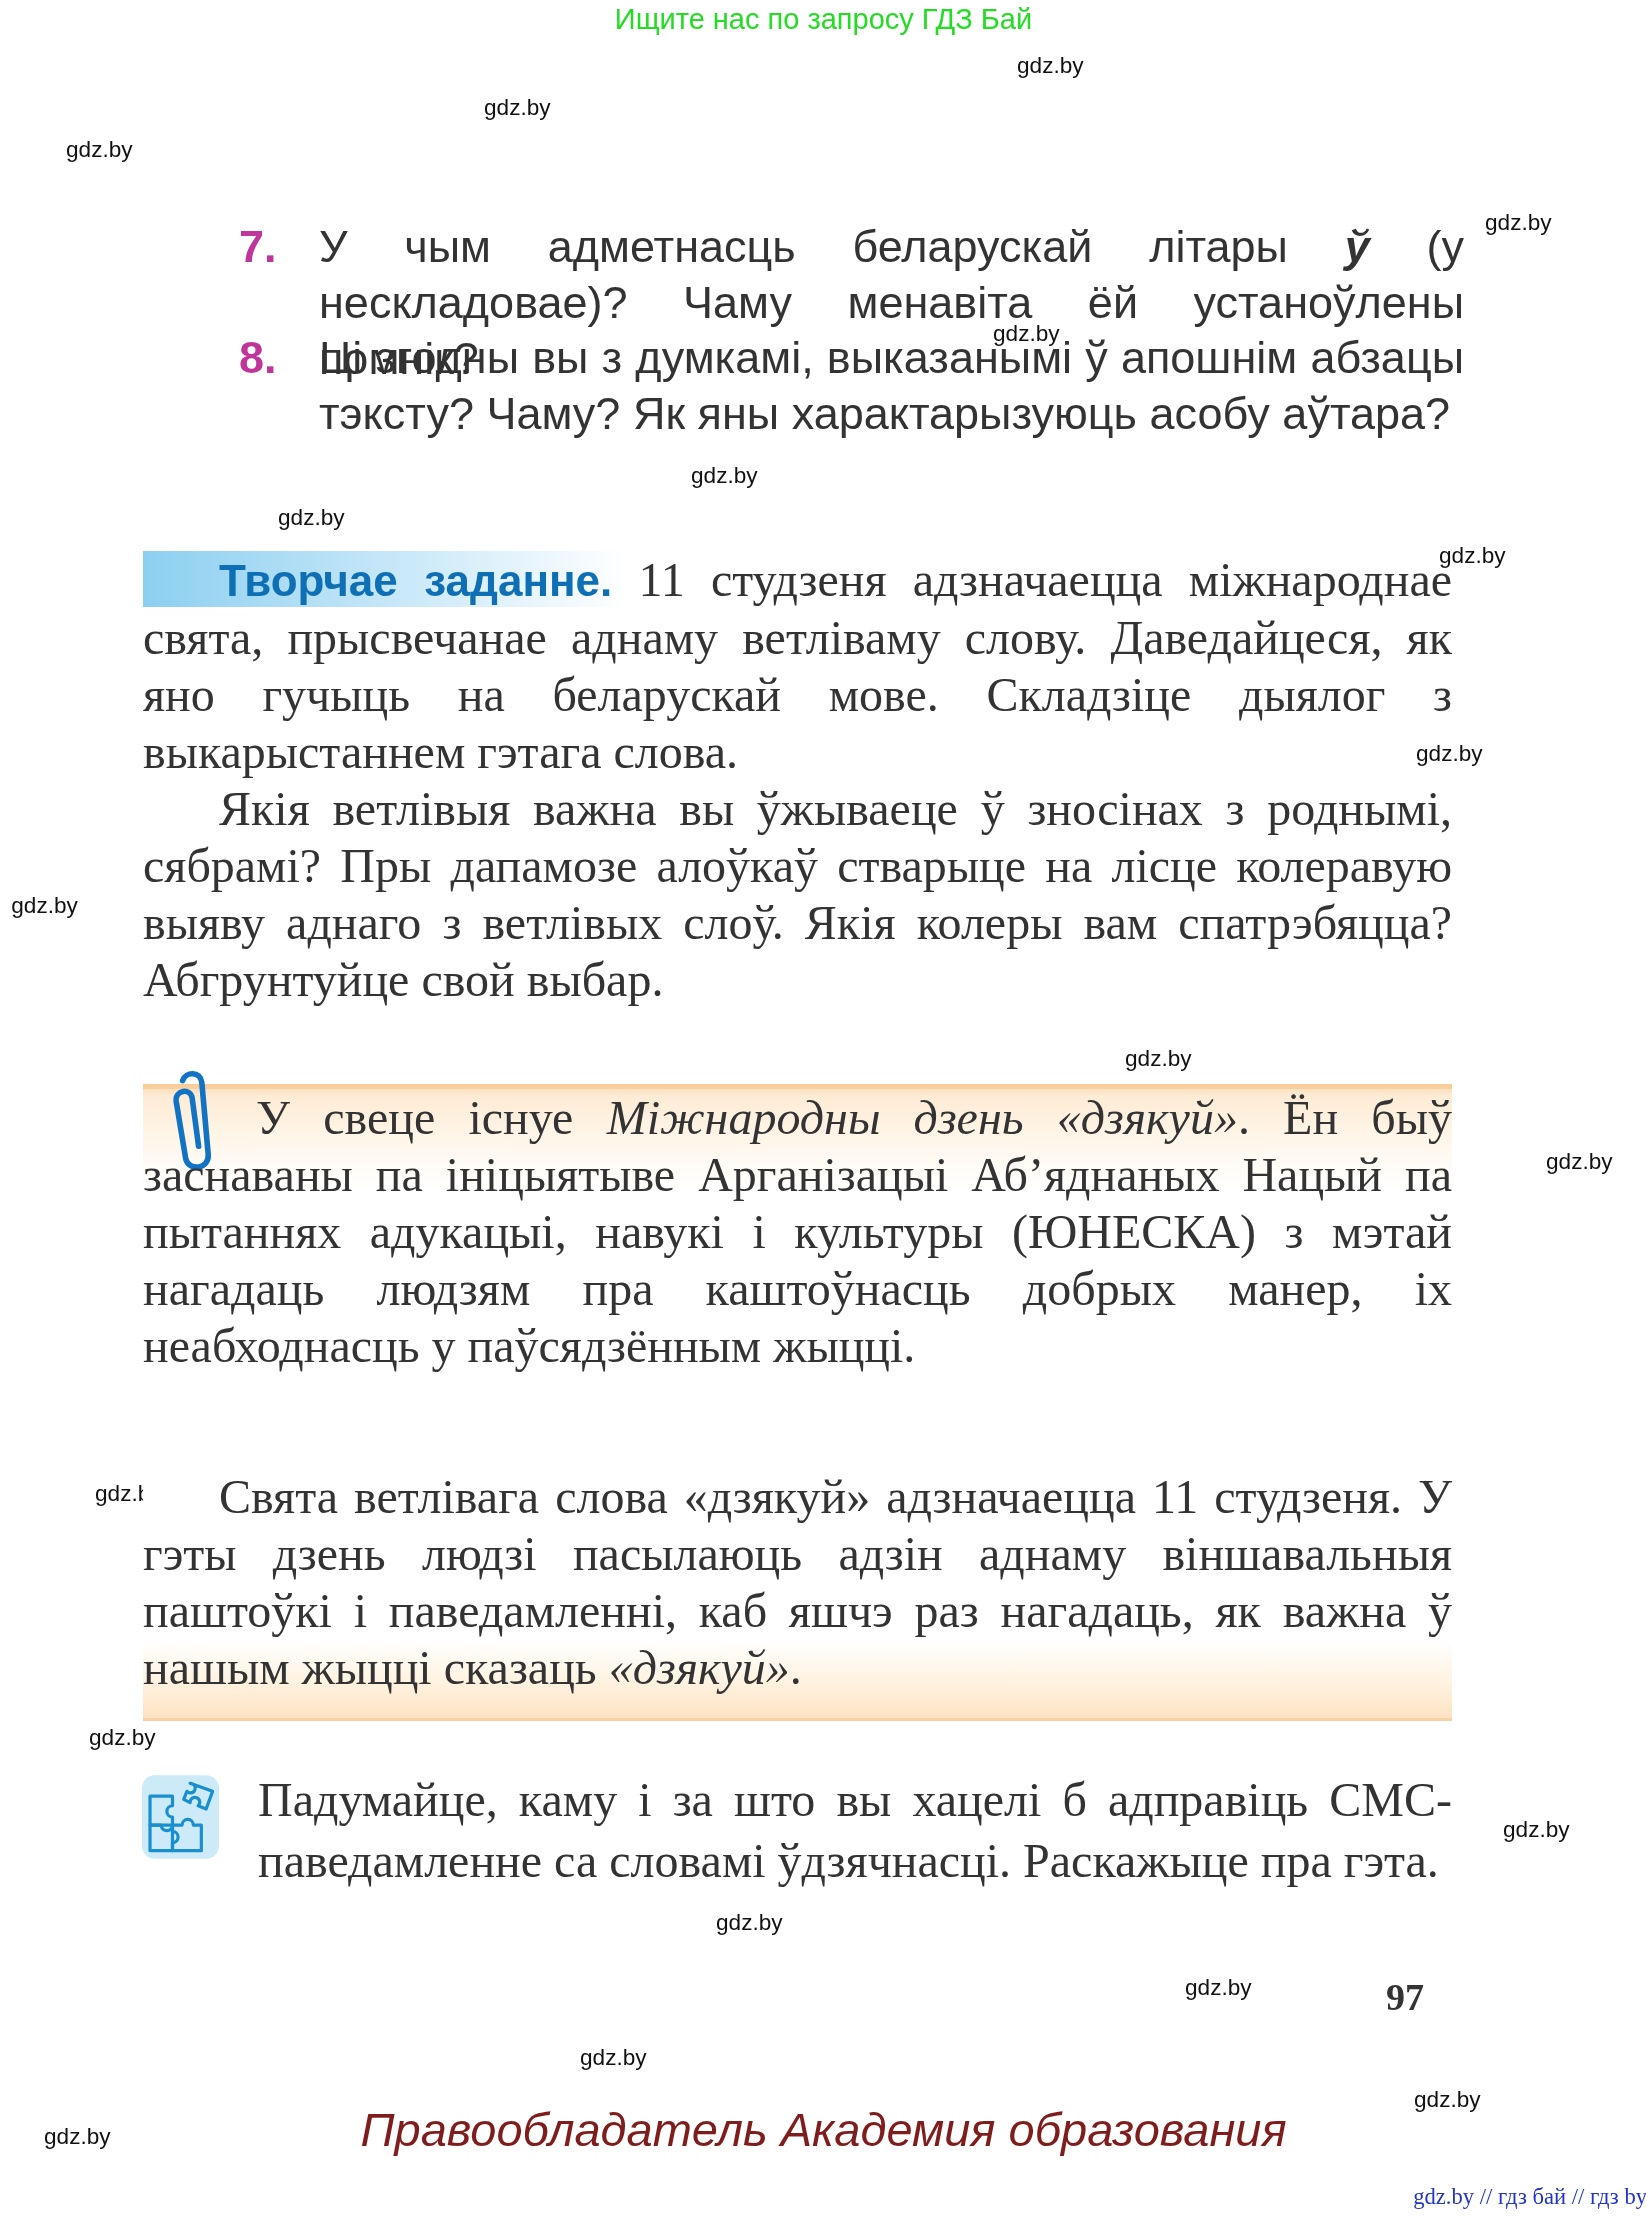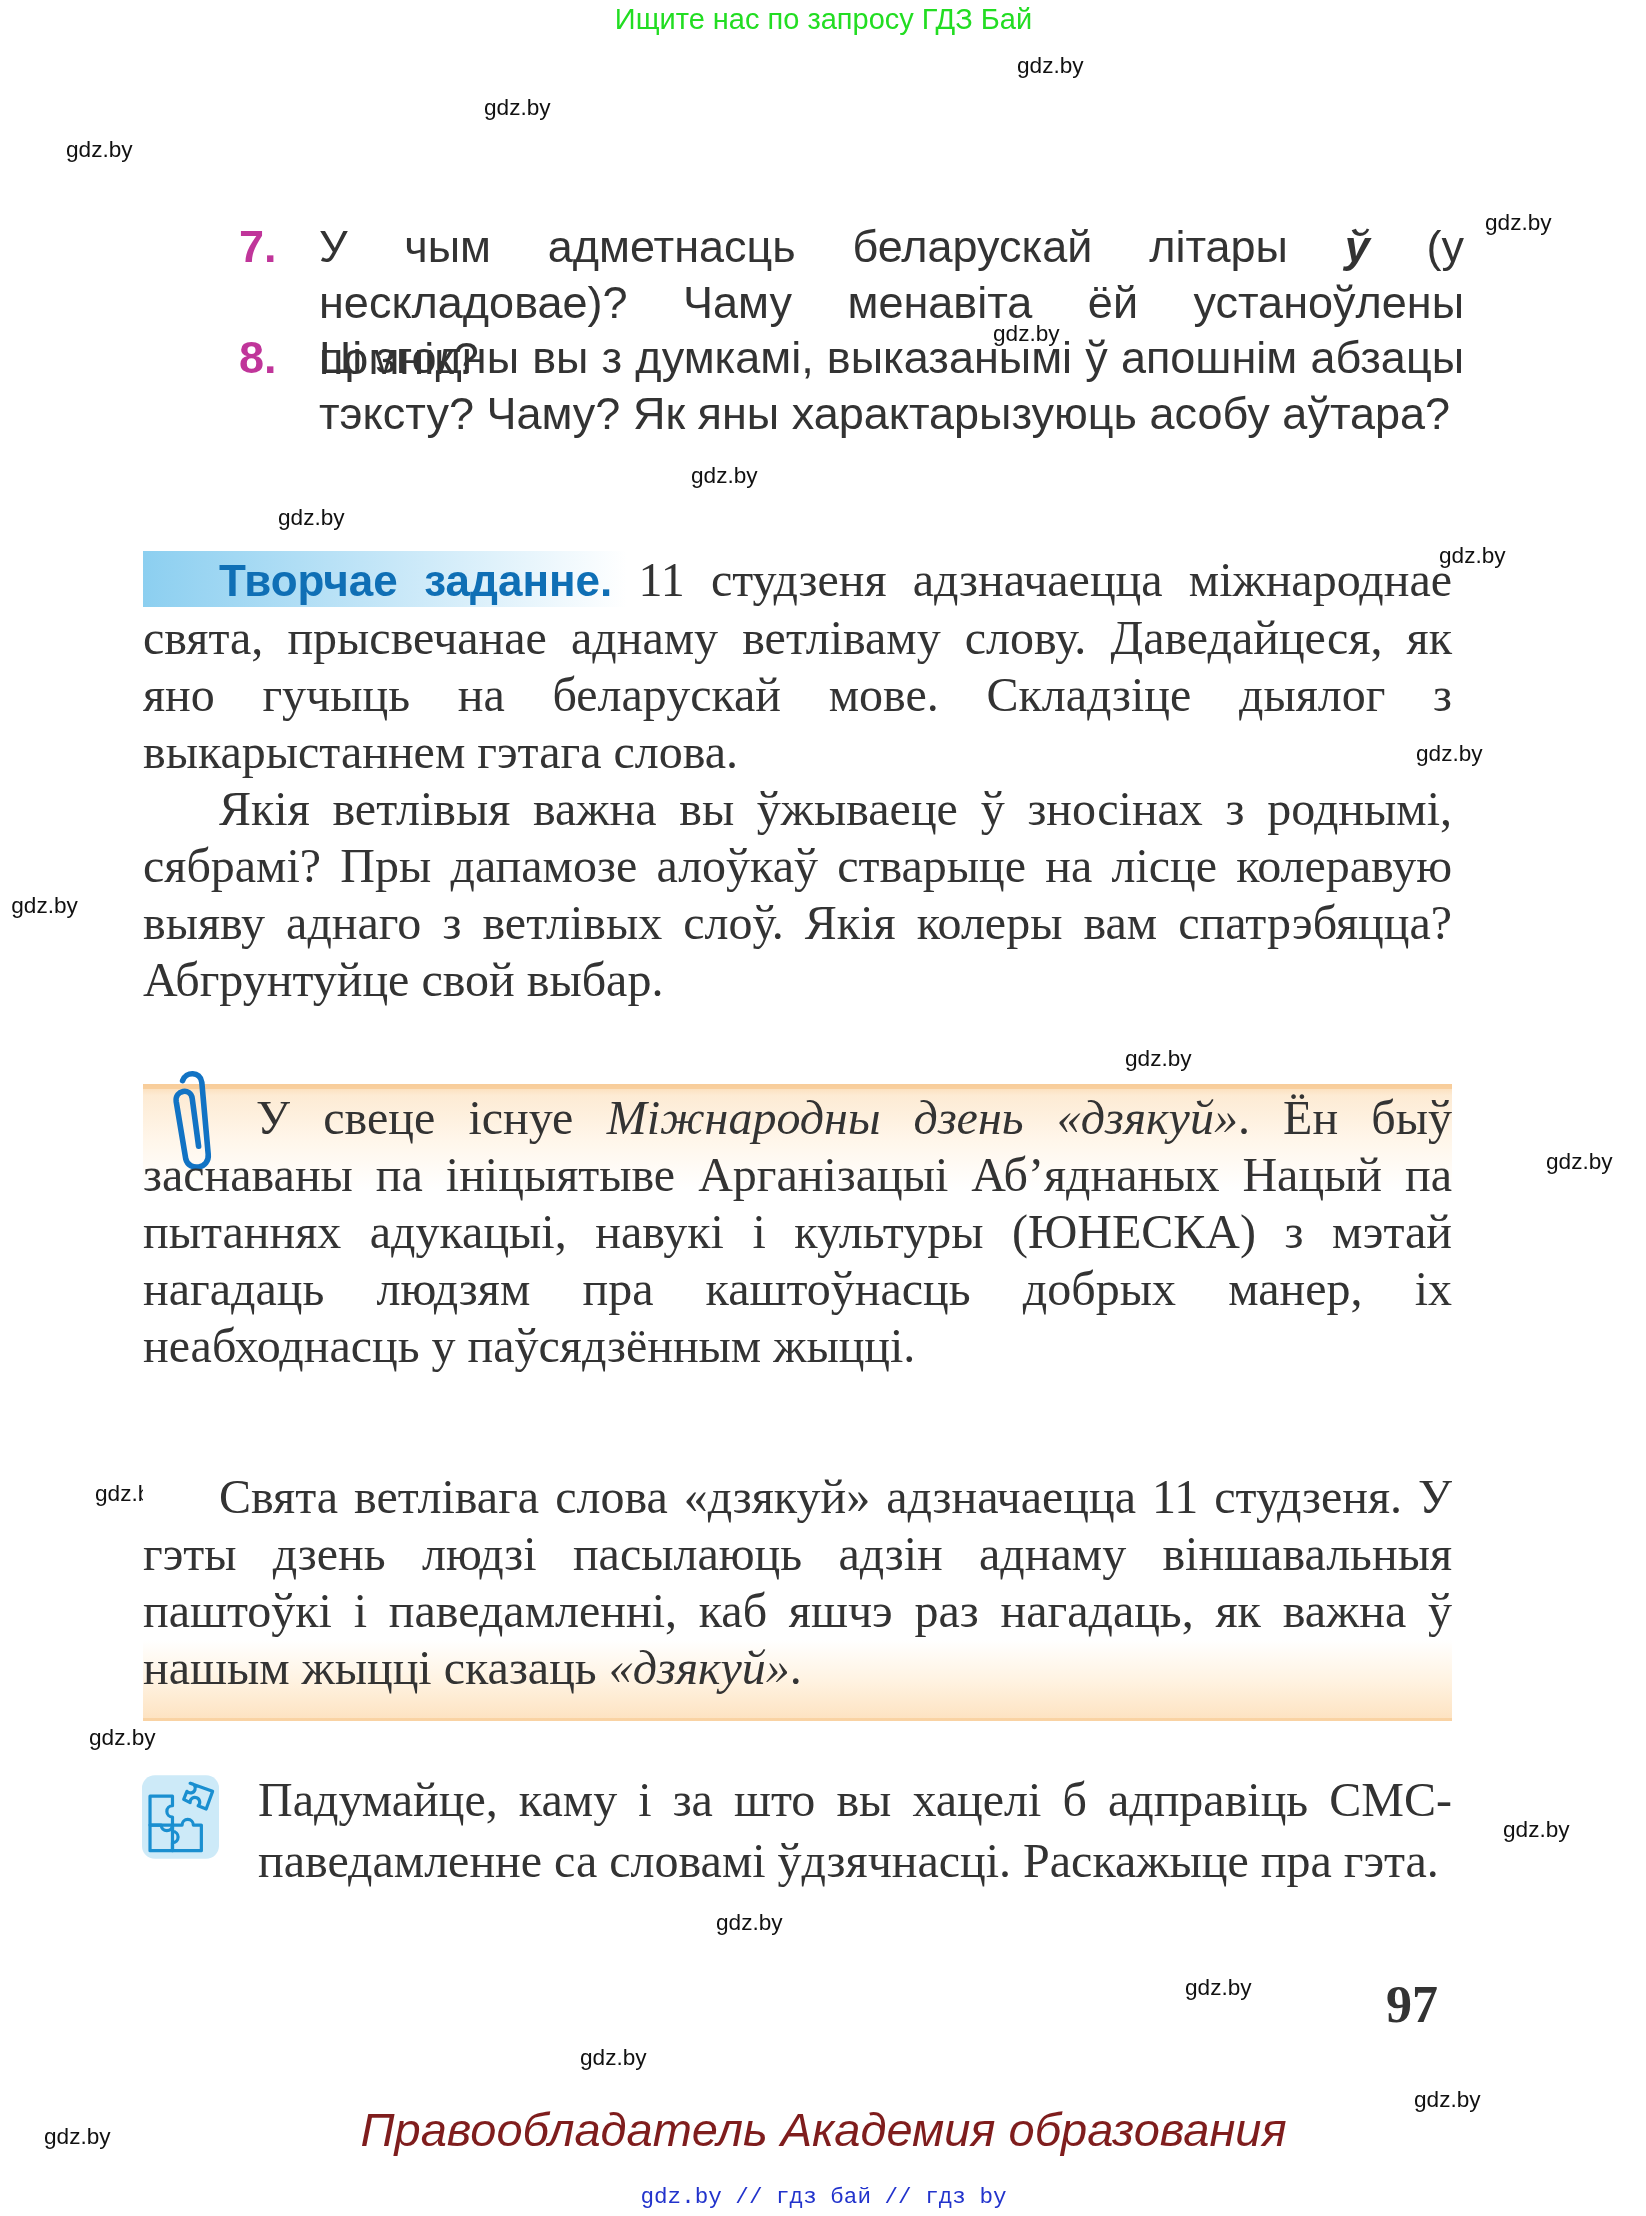--- a/index.html
+++ b/index.html
@@ -21,7 +21,7 @@
   .note-box .edge-bot { position:absolute; left:0; bottom:0; width:100%; height:3.2px; background:#f7c890; opacity:.6; }
   .clip { position:absolute; left:165px; top:1069px; width:48px; height:105px; }
   .puzzle { position:absolute; left:142px; top:1775px; width:77px; height:84px; }
-  .page-num { position:absolute; left:1386px; top:1975px; font-family:"Liberation Serif", serif; font-weight:bold; font-size:52px; color:#333; }
+  .page-num { position:absolute; left:1386px; top:1975px; font-family:"Liberation Serif", serif; font-weight:bold; font-size:38px; color:#333; }
   .copyright { position:absolute; left:0; width:1647px; top:2102px; text-align:center; font-family:"Liberation Sans", sans-serif; font-style:italic; font-size:47px; color:#7f1d1d; }
   .footer-links { position:absolute; left:0; width:1647px; top:2184px; text-align:center; font-family:Liberation Mono, monospace; font-size:22.6px; color:#2233cc; }
   i.it { font-style:italic; }

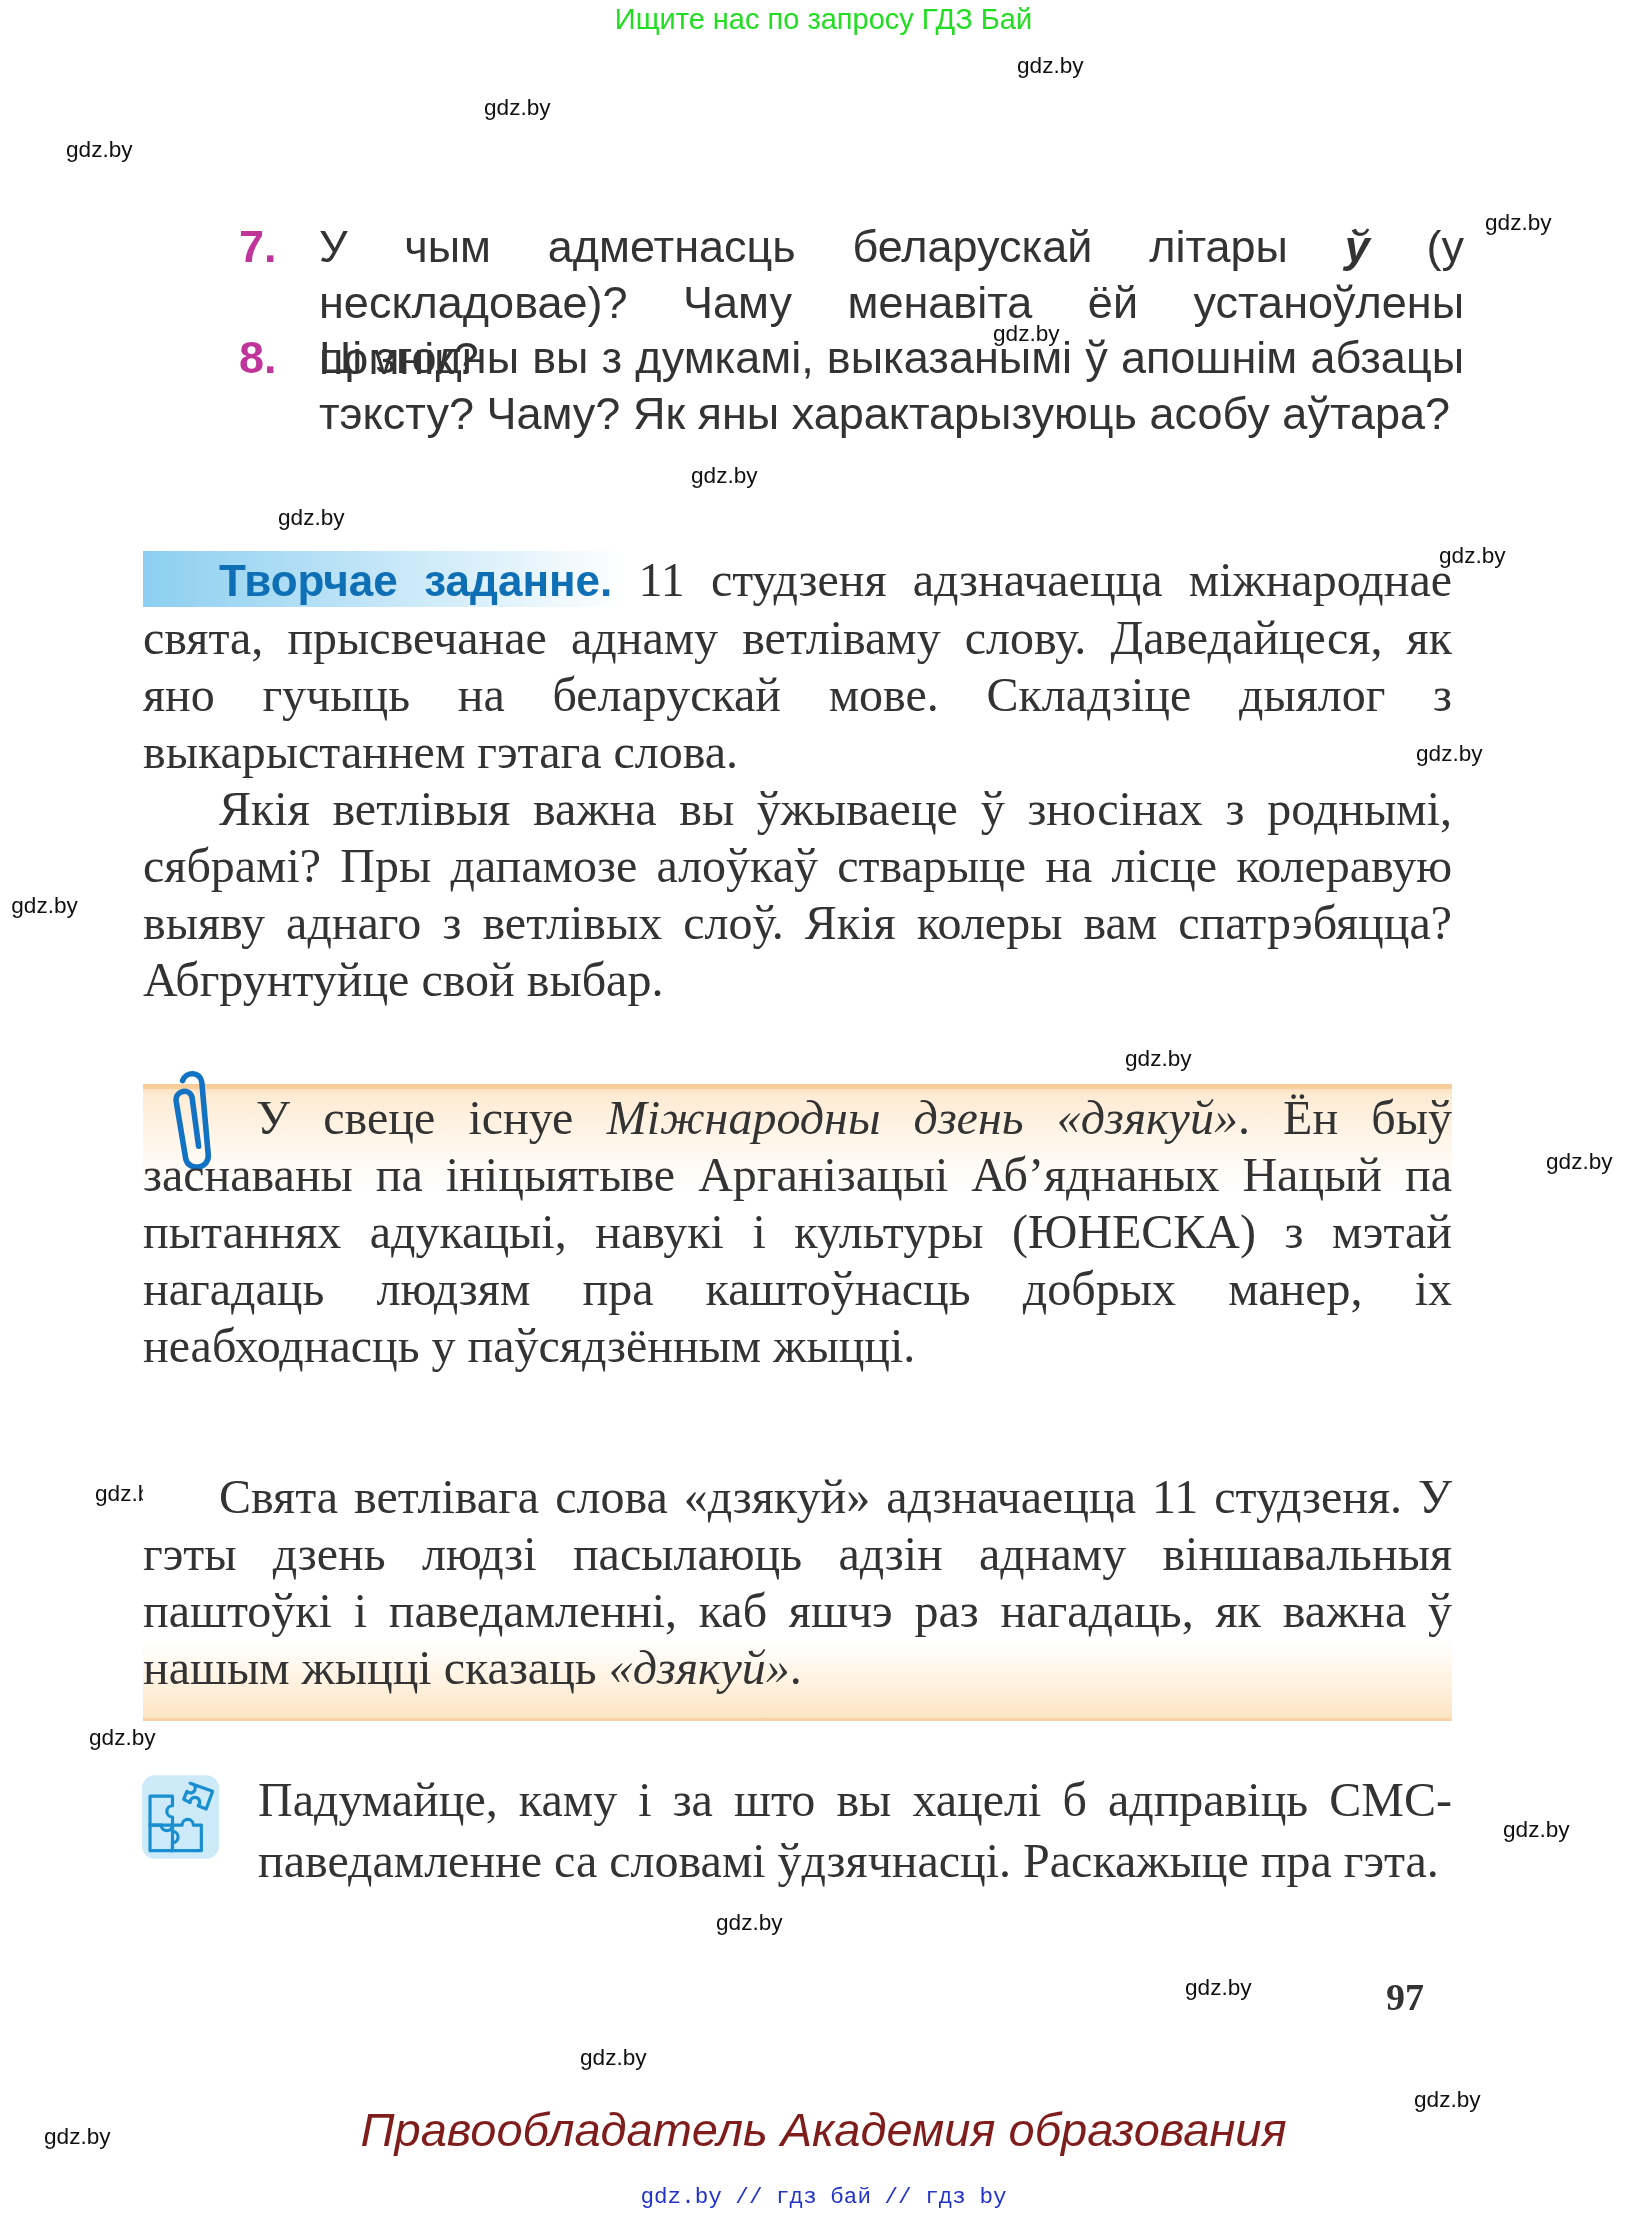--- a/index.html
+++ b/index.html
@@ -23,7 +23,7 @@
   .puzzle { position:absolute; left:142px; top:1775px; width:77px; height:84px; }
   .page-num { position:absolute; left:1386px; top:1975px; font-family:"Liberation Serif", serif; font-weight:bold; font-size:38px; color:#333; }
   .copyright { position:absolute; left:0; width:1647px; top:2102px; text-align:center; font-family:"Liberation Sans", sans-serif; font-style:italic; font-size:47px; color:#7f1d1d; }
-  .footer-links { position:absolute; left:0; width:1647px; top:2184px; text-align:center; font-family:Liberation Mono, monospace; font-size:22.6px; color:#2233cc; }
+  .footer-links { position:absolute; left:0; width:1647px; top:2184px; text-align:right; font-family:Liberation Serif, serif; font-size:22.6px; color:#2233cc; }
   i.it { font-style:italic; }
 </style>
 </head>

